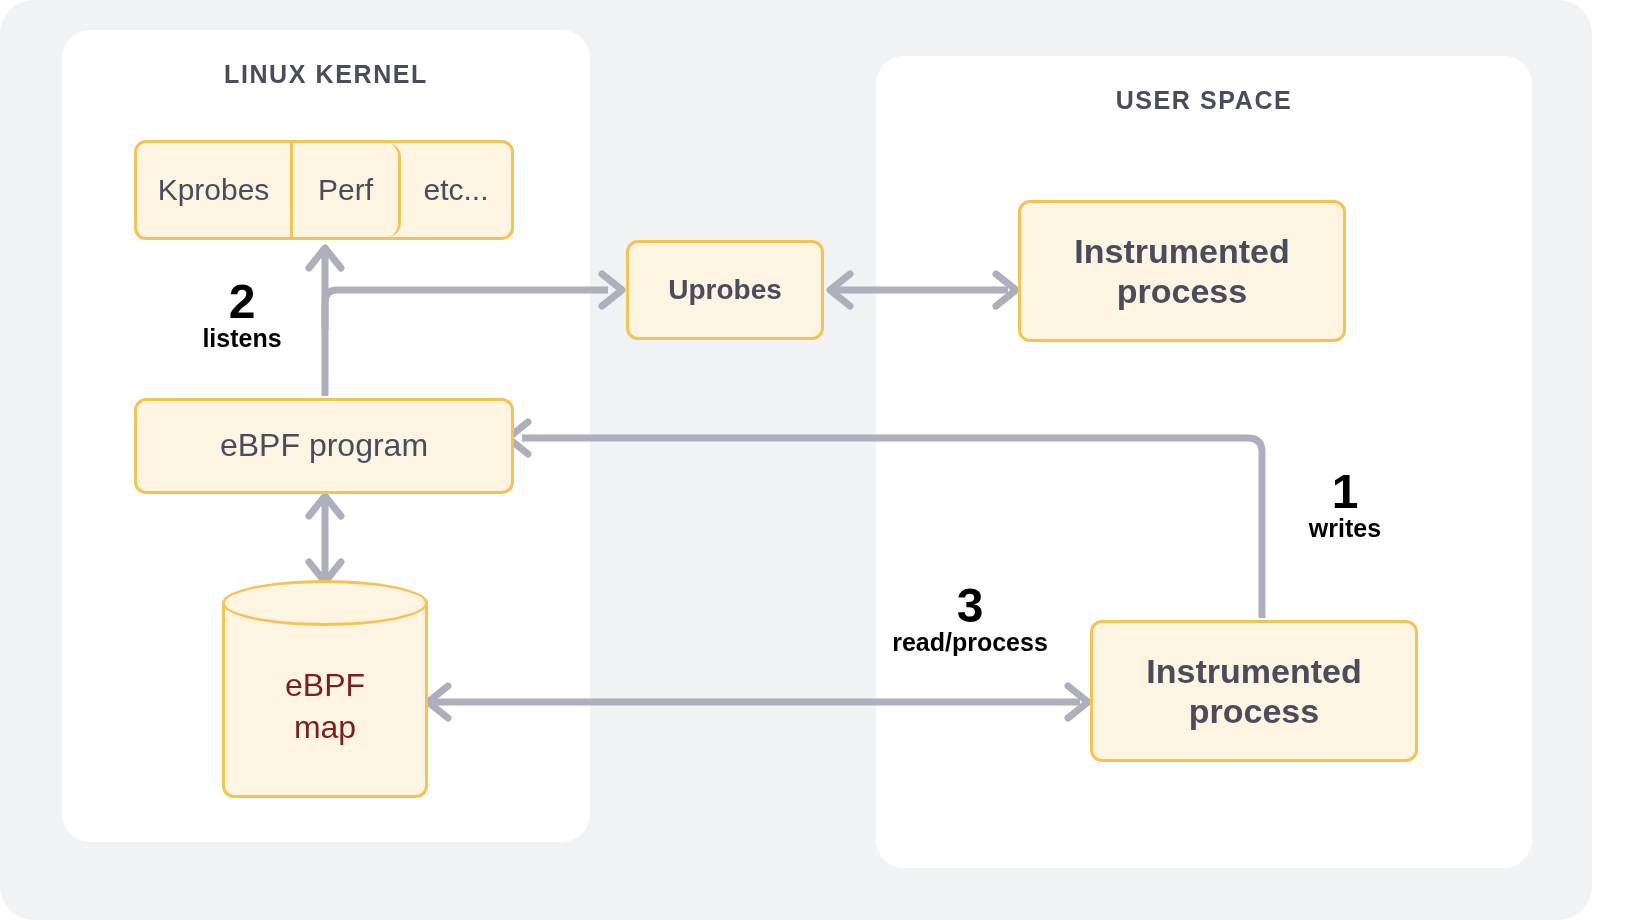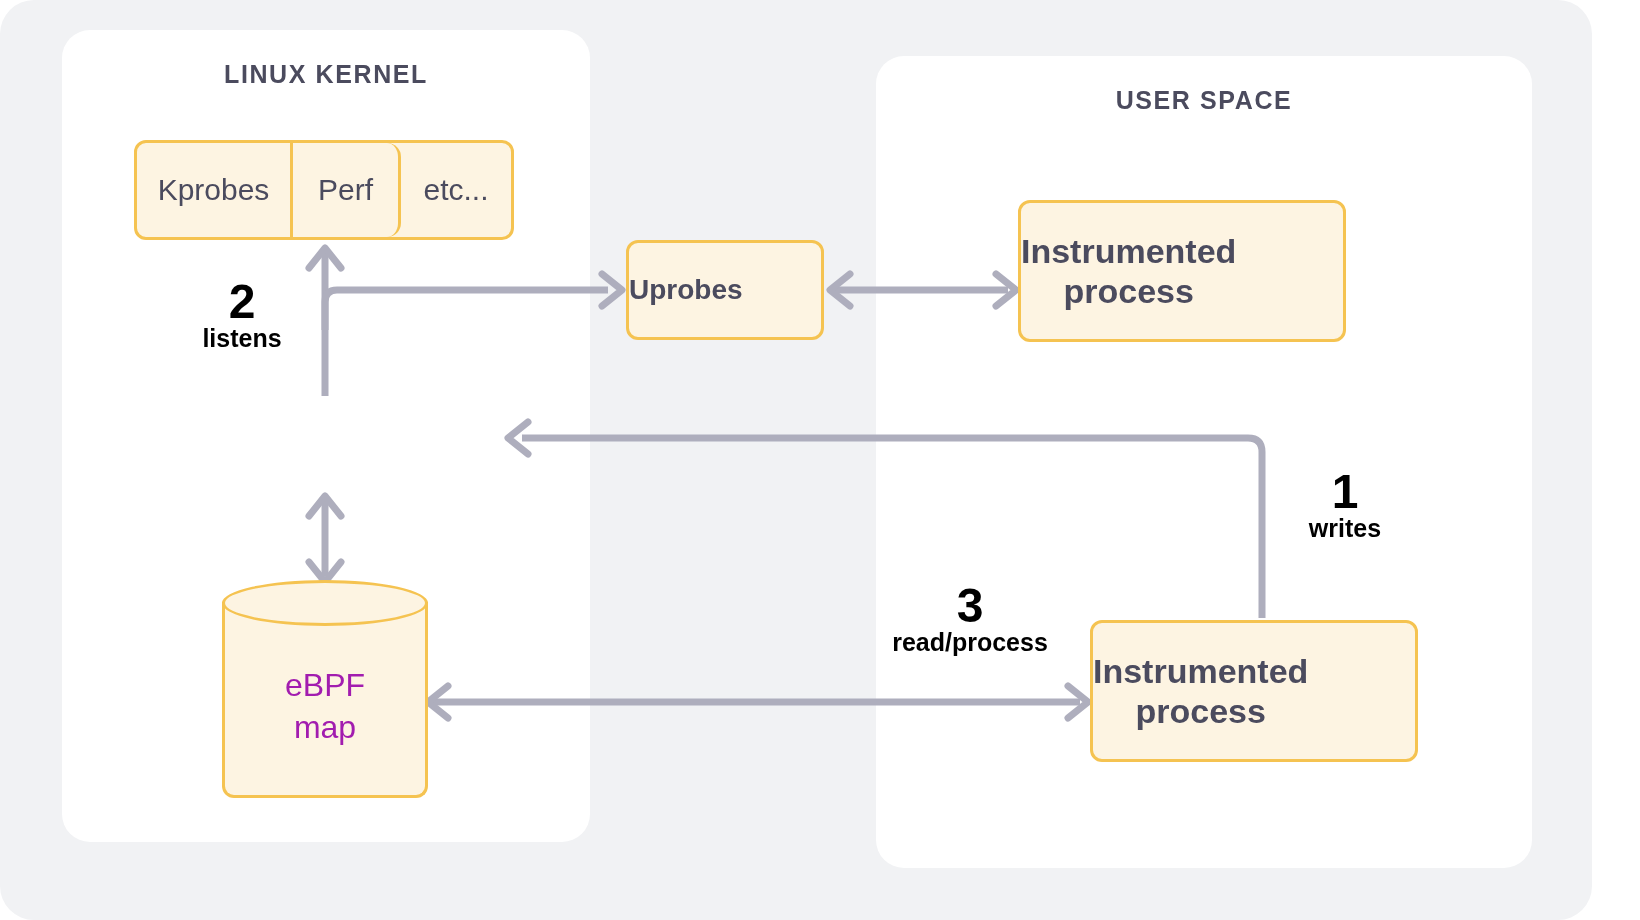--- a/index.html
+++ b/index.html
@@ -49,7 +49,7 @@
     box-sizing: border-box;
     display: flex;
     align-items: center;
-    justify-content: flex-start;
+    justify-content: center;
     text-align: center;
     color: #4b4b5e;
     line-height: 1.18;

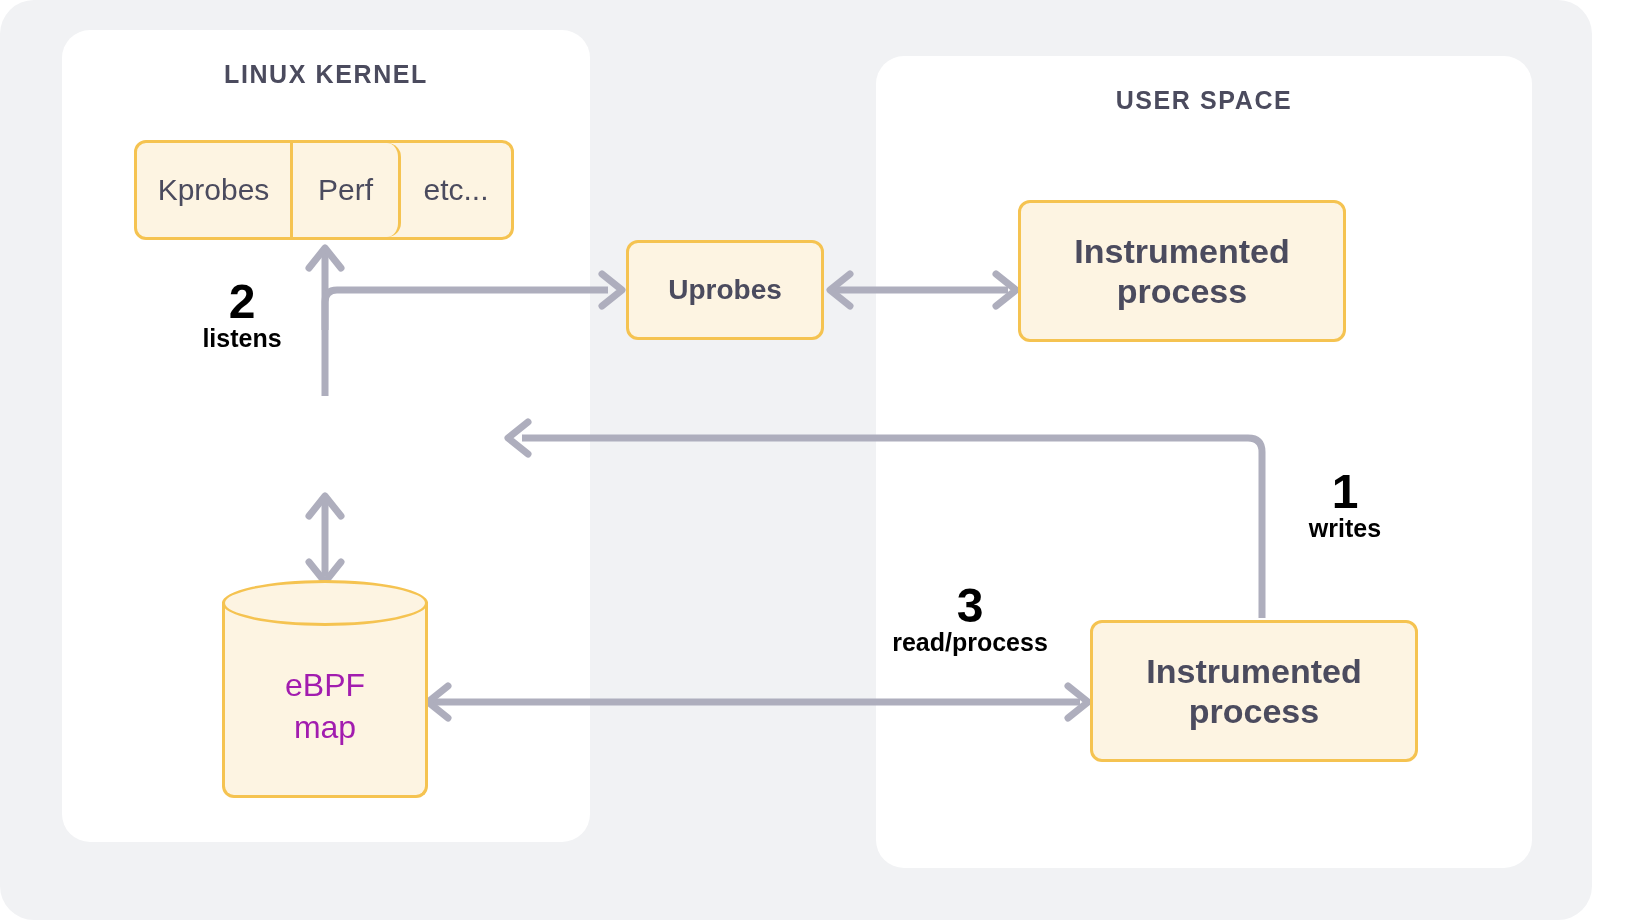--- a/index.html
+++ b/index.html
@@ -209,6 +209,7 @@
     <div class="probe-cell" id="probe-etc">etc...</div>
   </div>
 
+  <div class="node" id="node-ebpf-program">eBPF program</div>
 
   <div id="node-ebpf-map">
     <div class="cyl-body"></div>

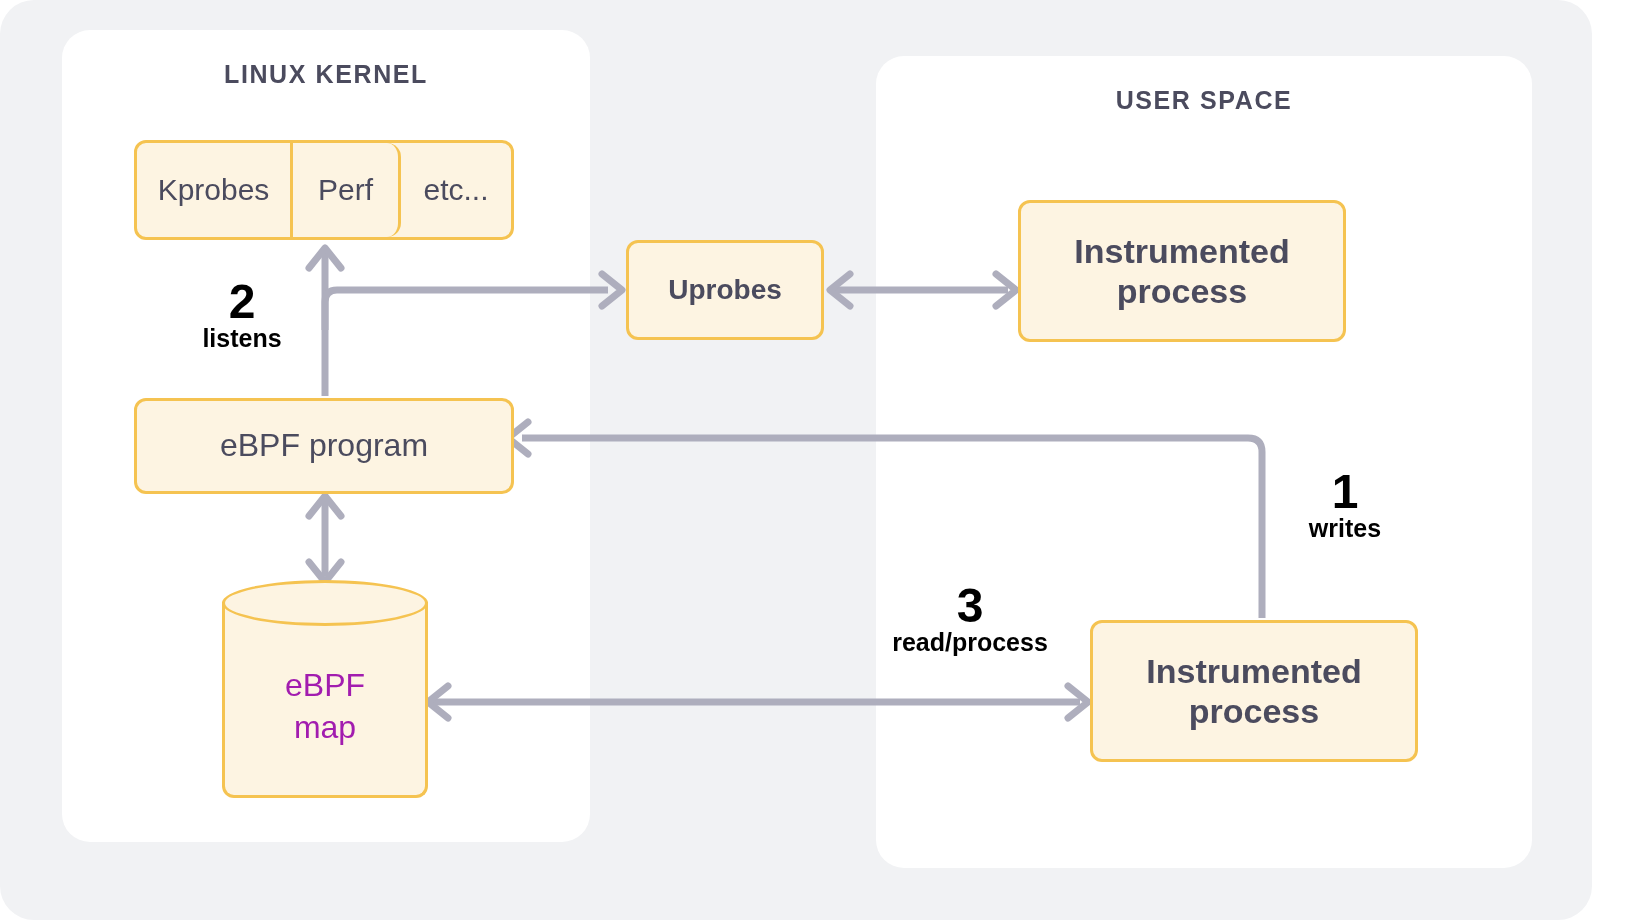--- a/index.html
+++ b/index.html
@@ -126,7 +126,7 @@
     justify-content: center;
     text-align: center;
     font-size: 32px;
-    color: #a21caf;
+    color: #7f1d1d;
     line-height: 1.3;
   }
 

